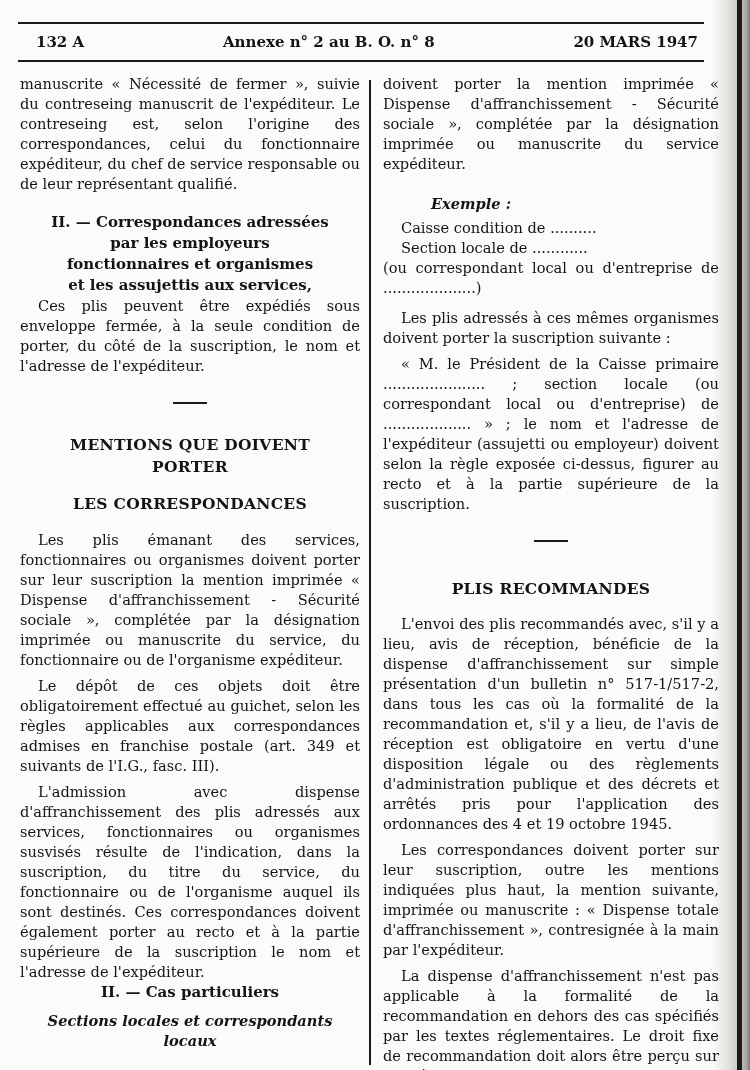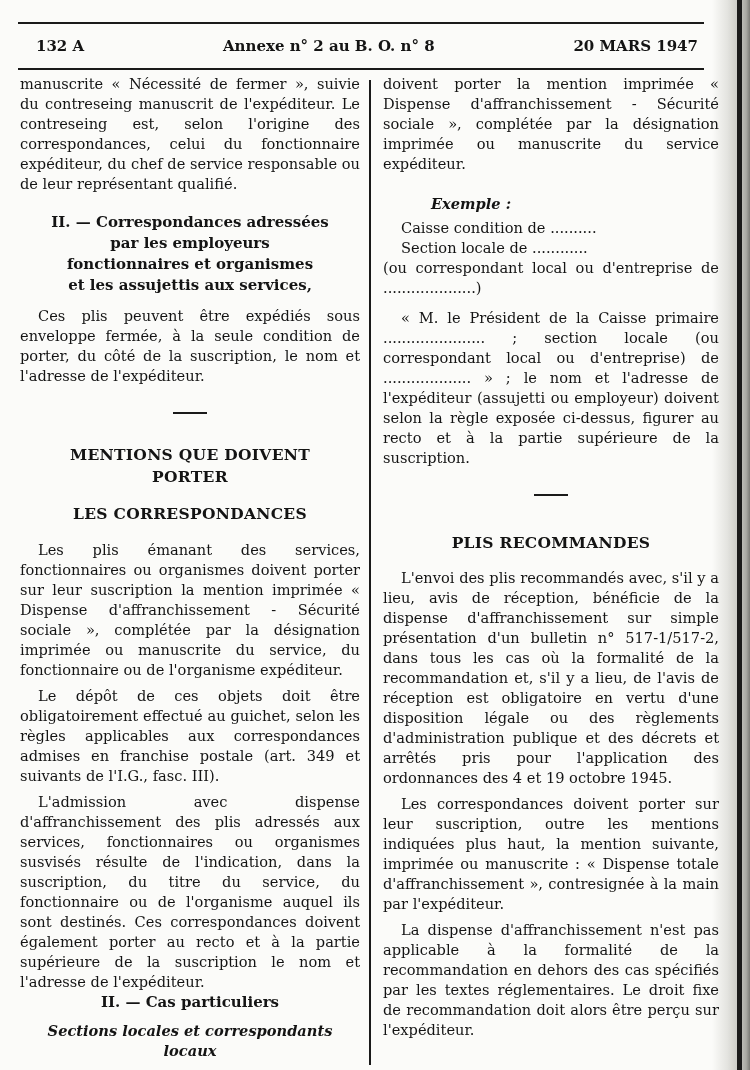--- a/index.html
+++ b/index.html
@@ -18,7 +18,7 @@
     background: #1a1a1a;
   }
   .header {
-    position: absolute; left: 18px; top: 22px; width: 686px; height: 48px;
+    position: absolute; left: 18px; top: 22px; width: 686px; height: 40px;
     border-top: 2px solid #1a1a1a; border-bottom: 2px solid #1a1a1a;
     display: flex; align-items: center; justify-content: space-between;
     font-family: "DejaVu Serif", serif; font-weight: bold; font-size: 15px;

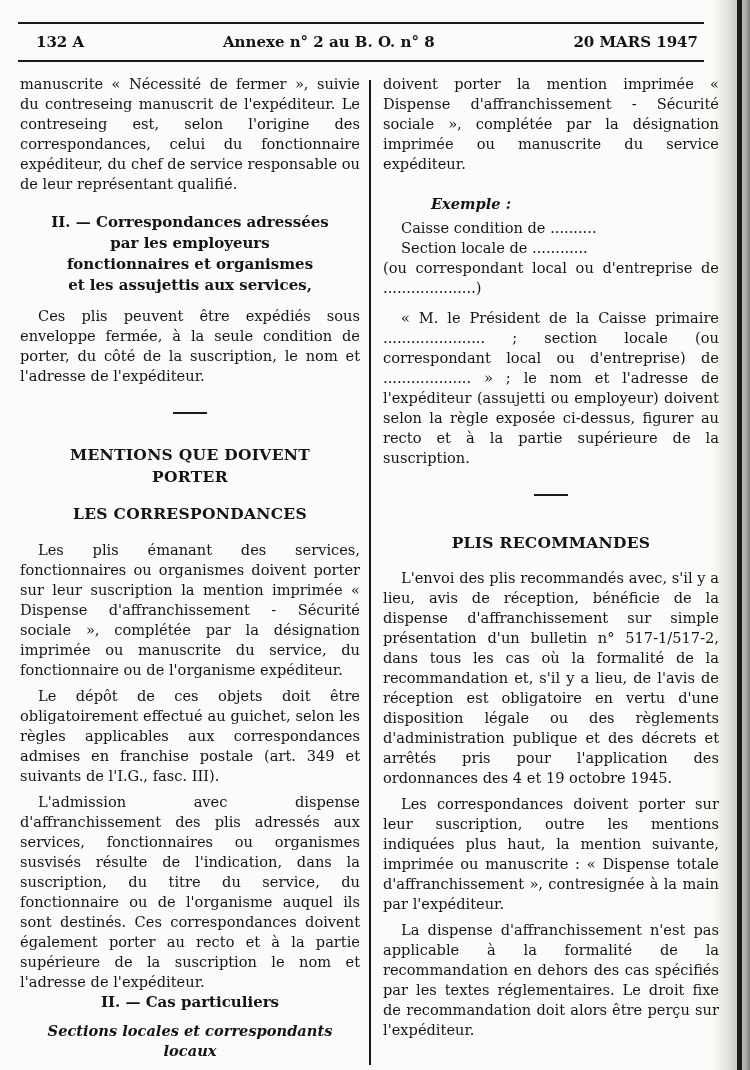--- a/index.html
+++ b/index.html
@@ -72,7 +72,7 @@
 <div class="col col-left">
   <p class="noindent" style="margin-bottom:18px">manuscrite « Nécessité de fermer », suivie du contreseing manuscrit de l'expéditeur. Le contreseing est, selon l'origine des correspondances, celui du fonctionnaire expéditeur, du chef de service responsable ou de leur représentant qualifié.</p>
 
-  <div style="margin-bottom:10px">
+  <div style="">
     <h3>II. — Correspondances adressées</h3>
     <h3>par les employeurs</h3>
     <h3>fonctionnaires et organismes</h3>

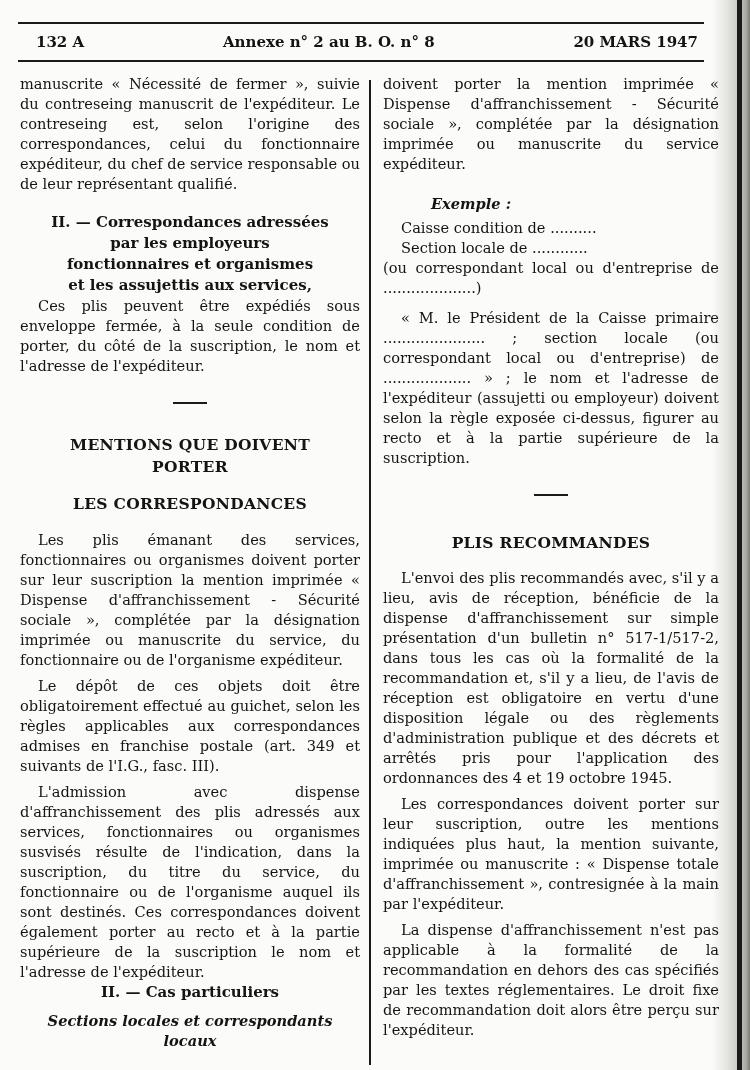--- a/index.html
+++ b/index.html
@@ -106,6 +106,7 @@
   <div class="example-line">Section locale de ............</div>
   <div class="mb10" style="text-align:justify">(ou correspondant local ou d'entreprise de ....................)</div>
 
+  <p class="mb6">Les plis adressés à ces mêmes organismes doivent porter la suscription suivante :</p>
   <p>« M. le Président de la Caisse primaire ...................... ; section locale (ou correspondant local ou d'entreprise) de ................... » ; le nom et l'adresse de l'expéditeur (assujetti ou employeur) doivent selon la règle exposée ci-dessus, figurer au recto et à la partie supérieure de la suscription.</p>
 
   <div class="sep" style="margin-top:26px; margin-bottom:36px"></div>

